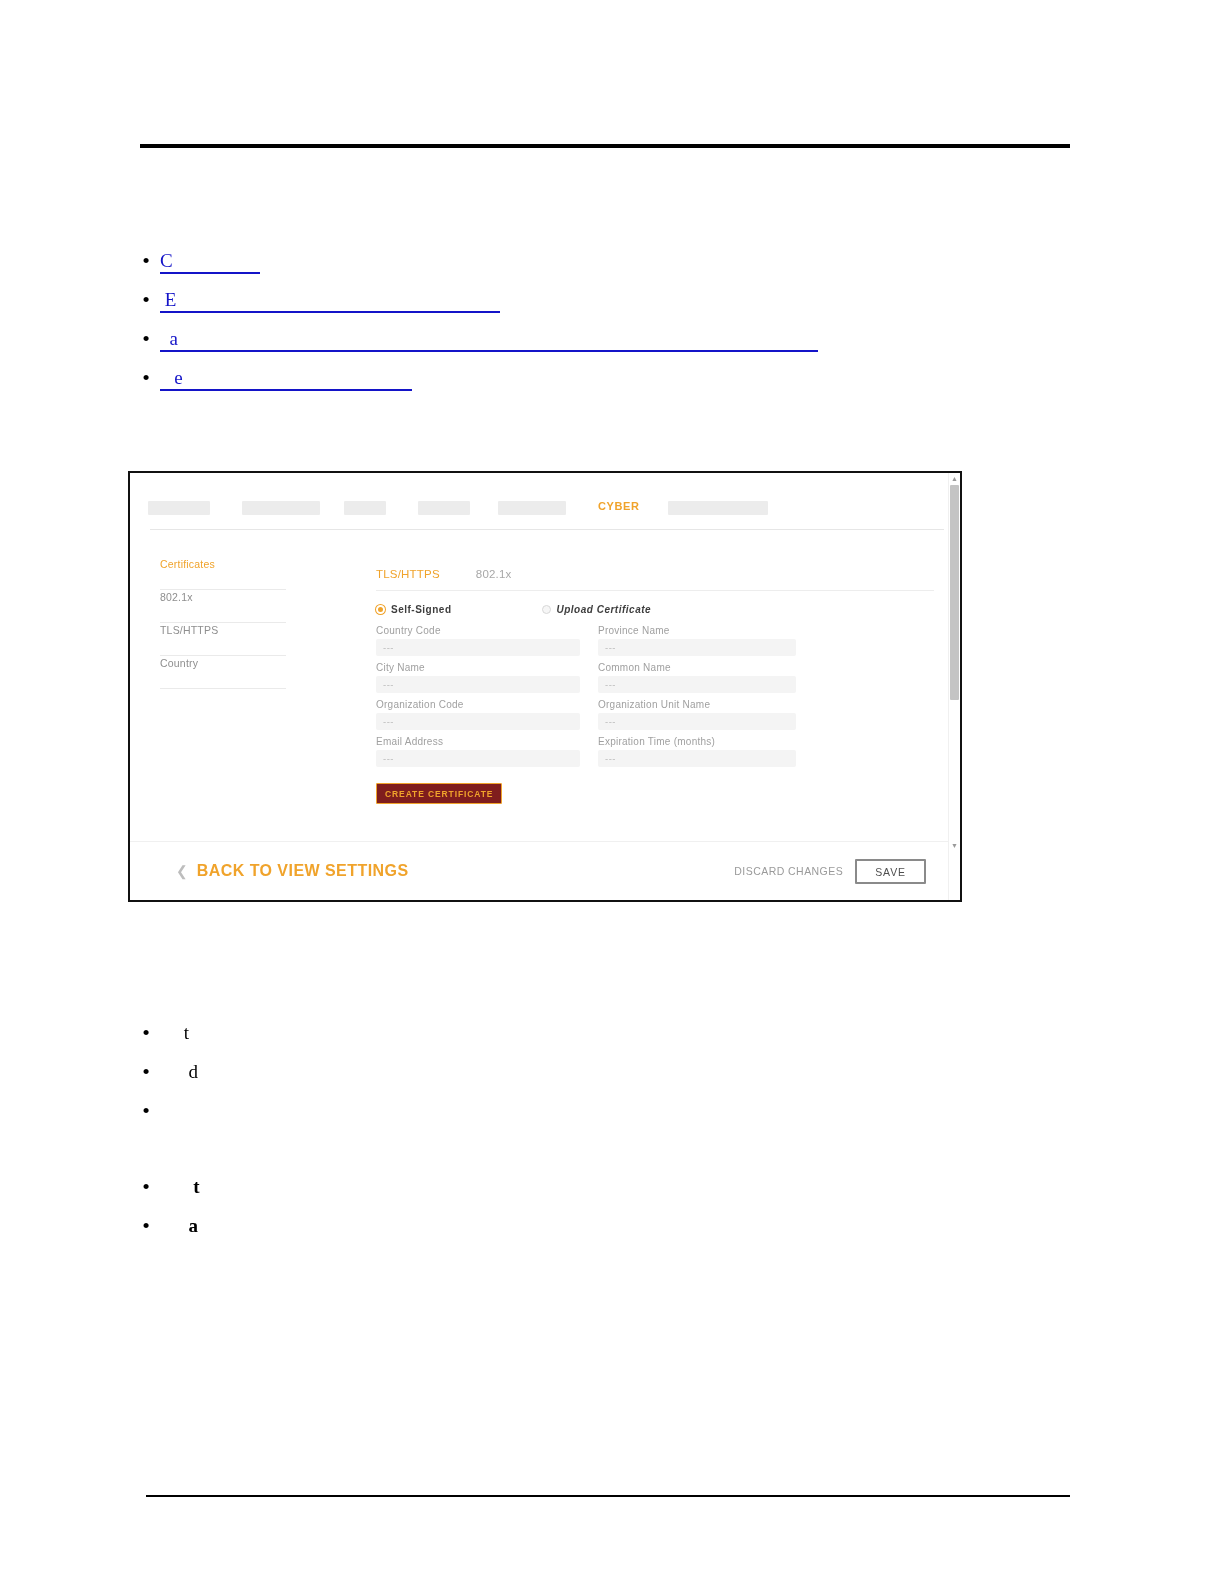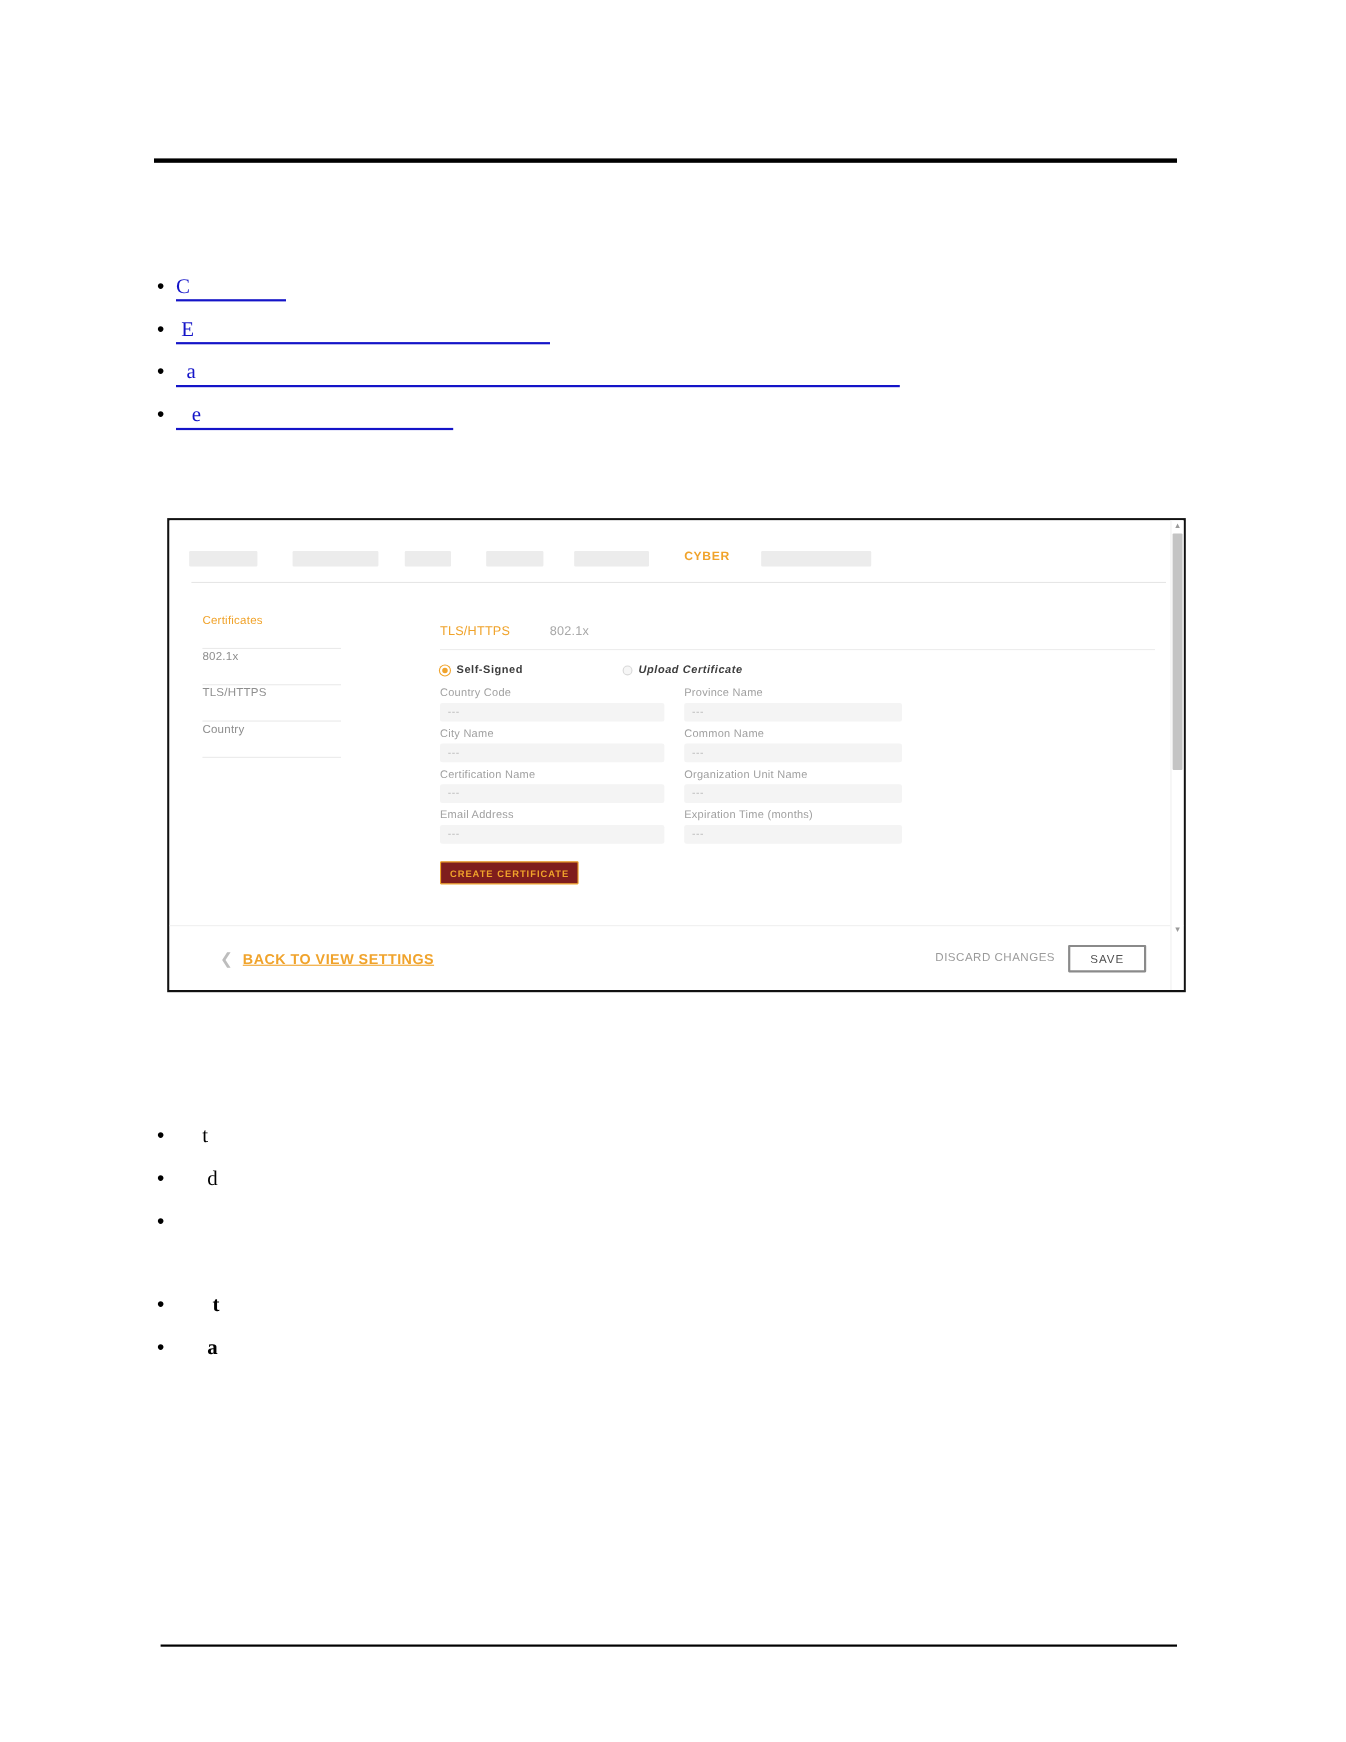--- a/index.html
+++ b/index.html
@@ -76,9 +76,9 @@
   
   .panel {
     position: absolute;
-    left: 152px;
+    left: 128px;
     top: 471px;
-    width: 926px;
+    width: 834px;
     height: 431px;
     border: 2px solid #111111;
     background: #ffffff;

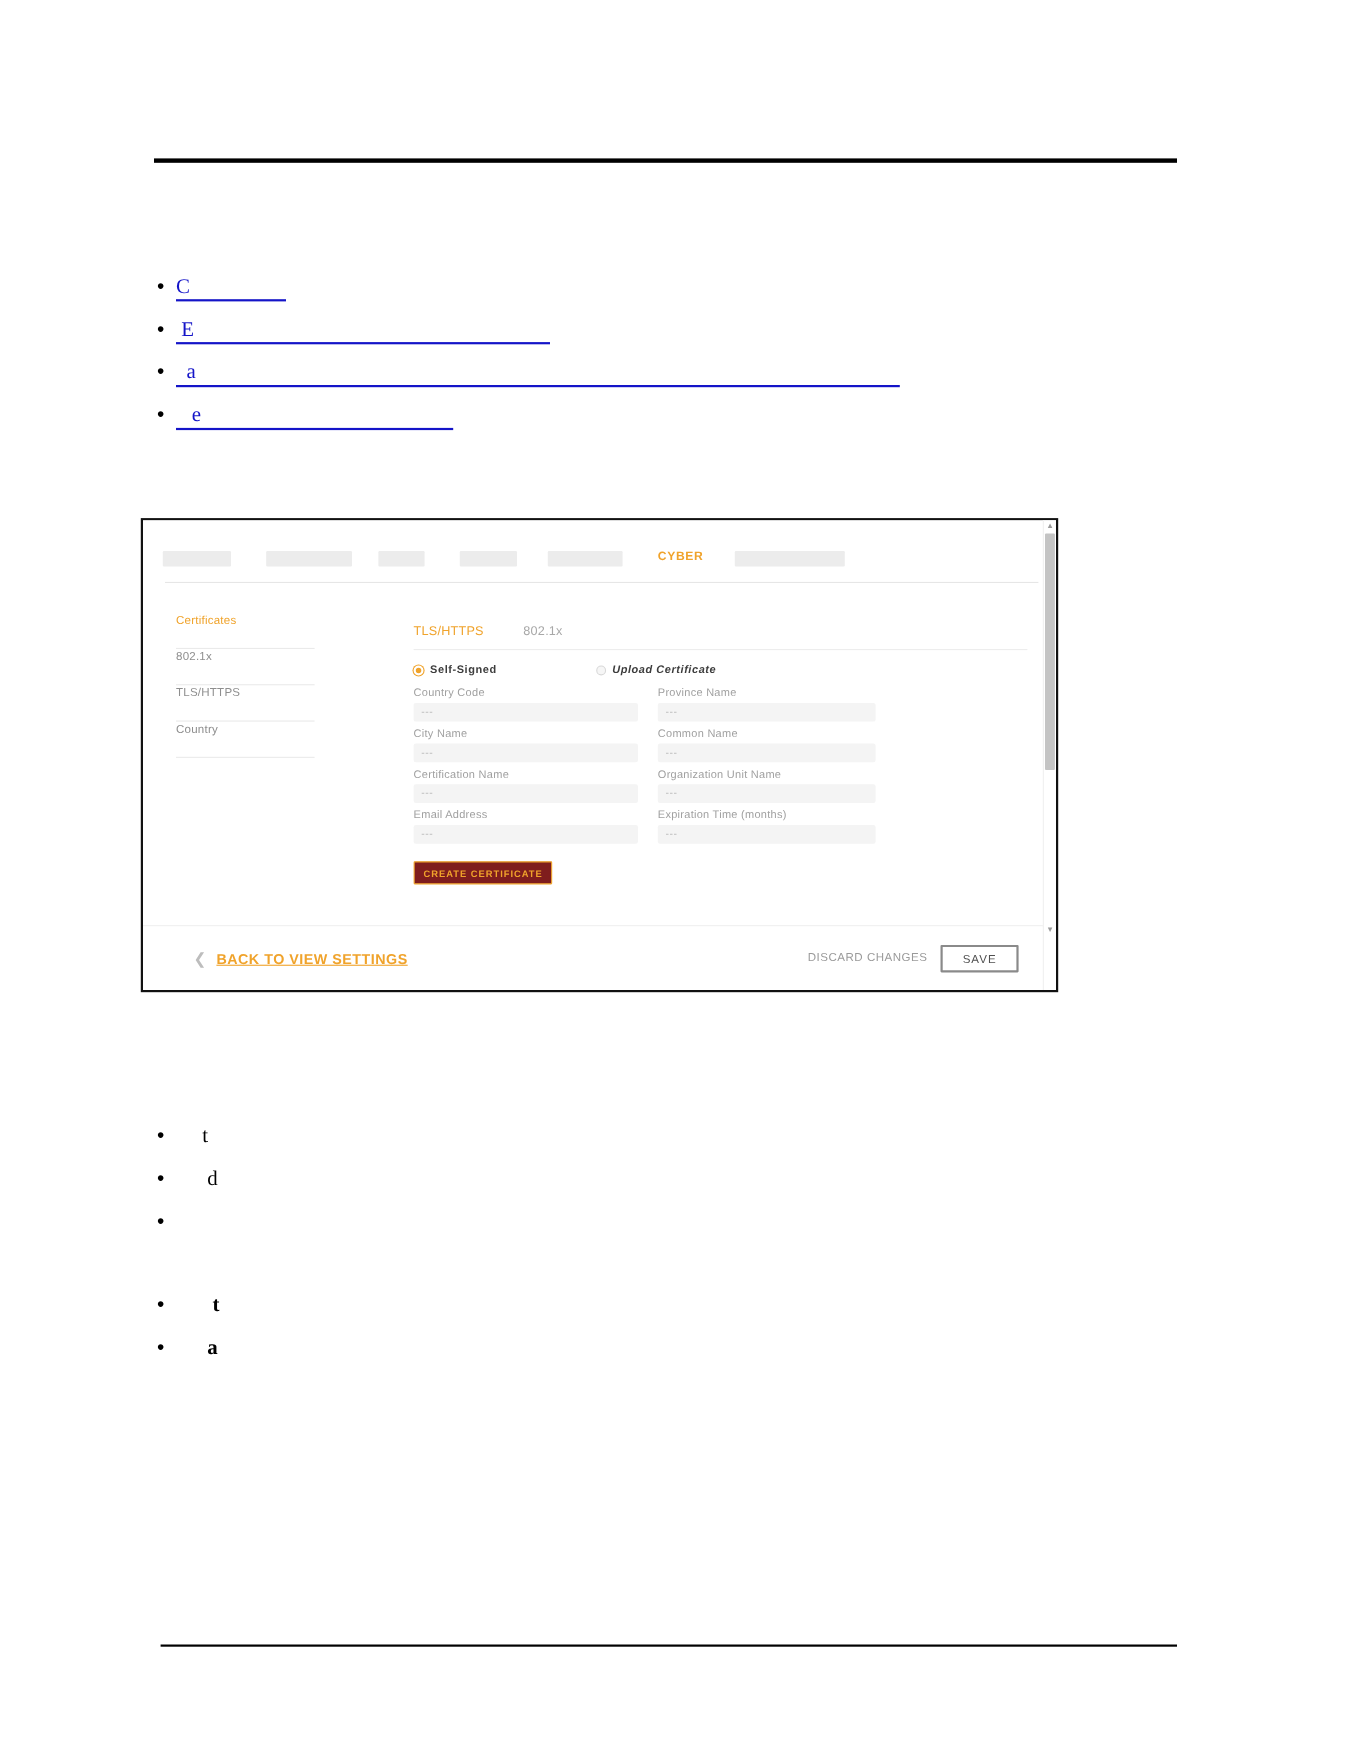--- a/index.html
+++ b/index.html
@@ -475,7 +475,7 @@
             </div>
           </div>
           <div>
-            <div class="field-label">Certification Name</div>
+            <div class="field-label">Organization Code</div>
             <div class="field-input">
               <span class="ph">---</span>
             </div>

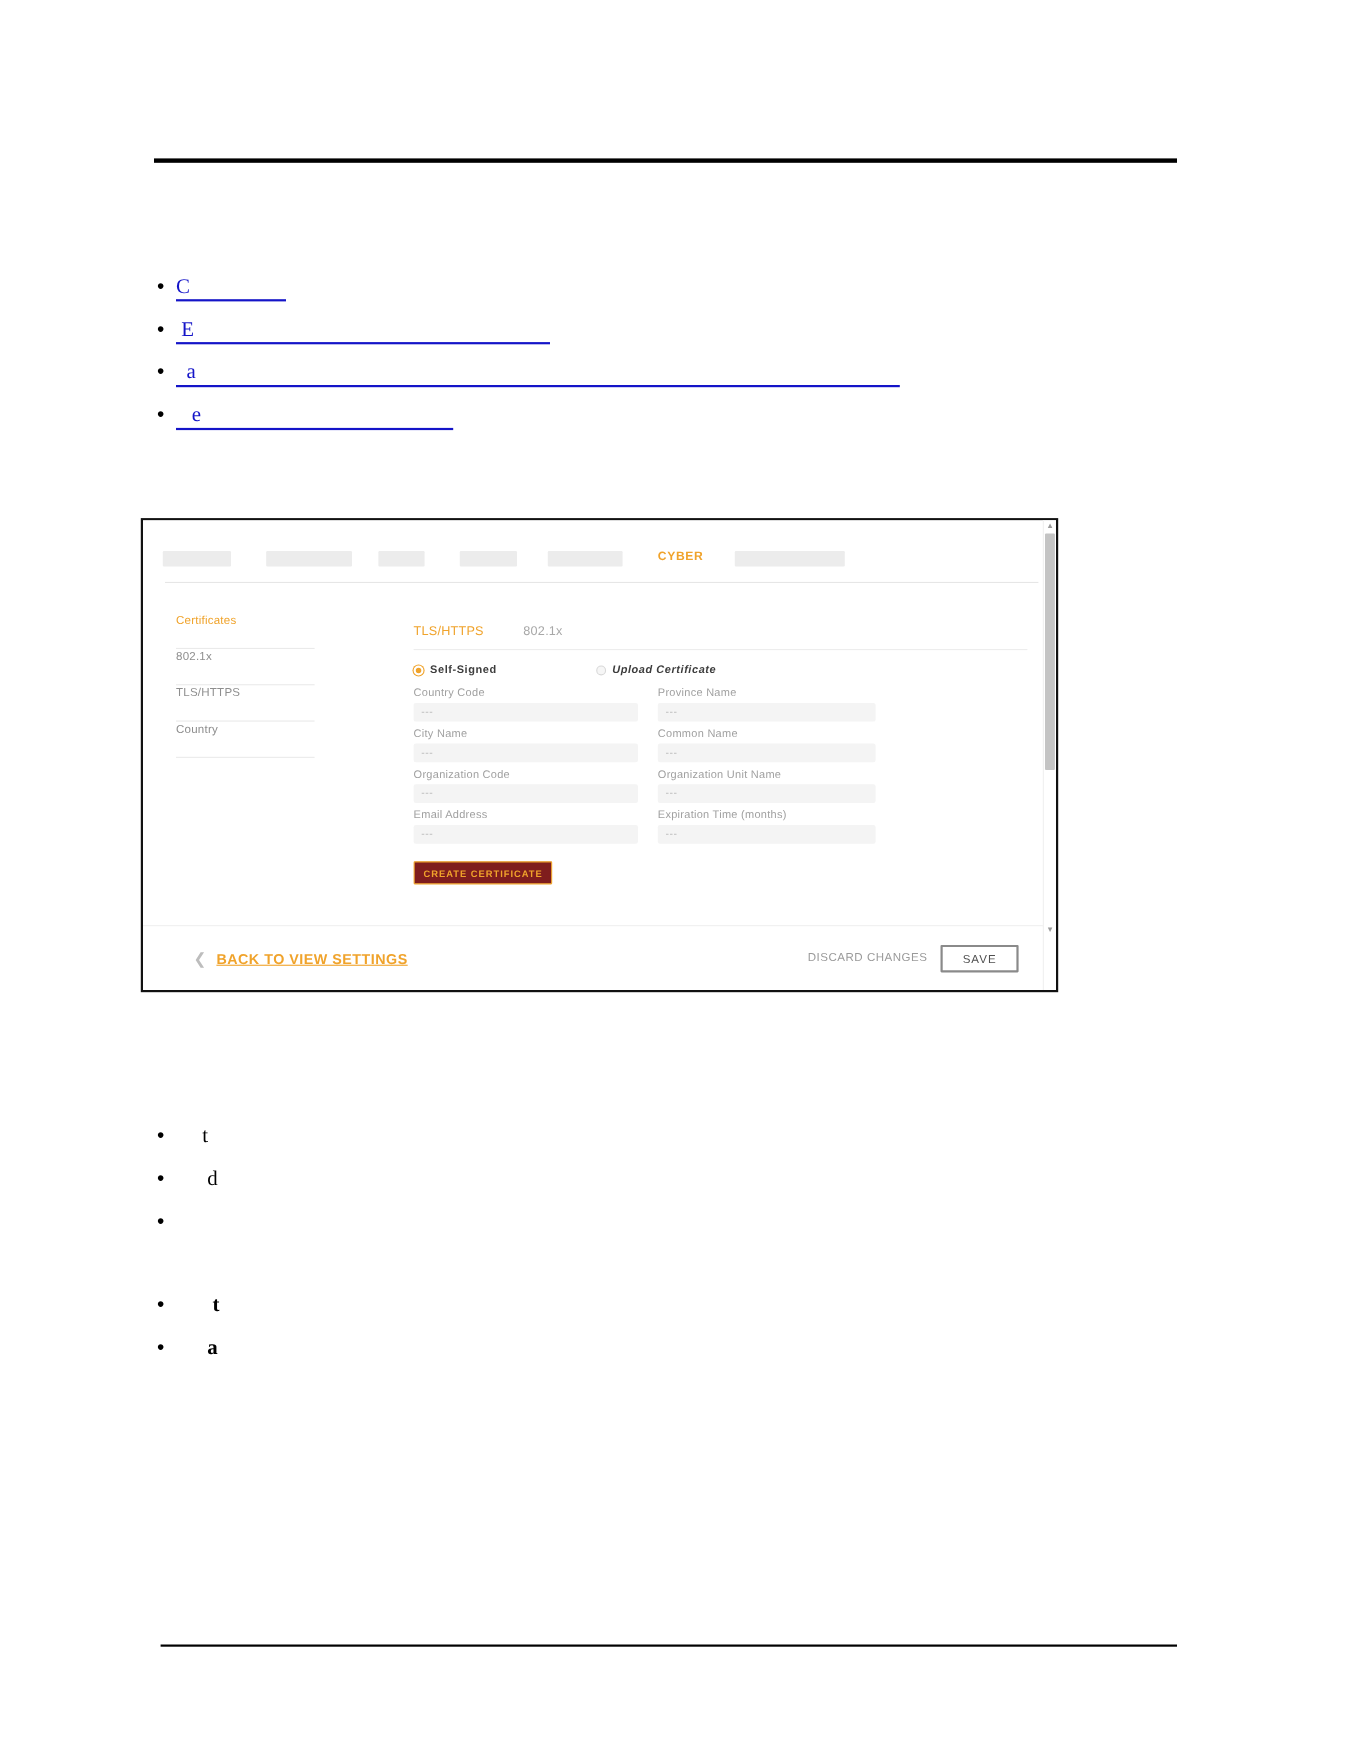--- a/index.html
+++ b/index.html
@@ -294,10 +294,9 @@
   }
   .back-label {
     color: #f0a32b;
-    font-size: 13px;
+    font-size: 16px;
     font-weight: 700;
     letter-spacing: 0.45px;
-    text-decoration: underline;
   }
   .footer-right {
     position: absolute;

